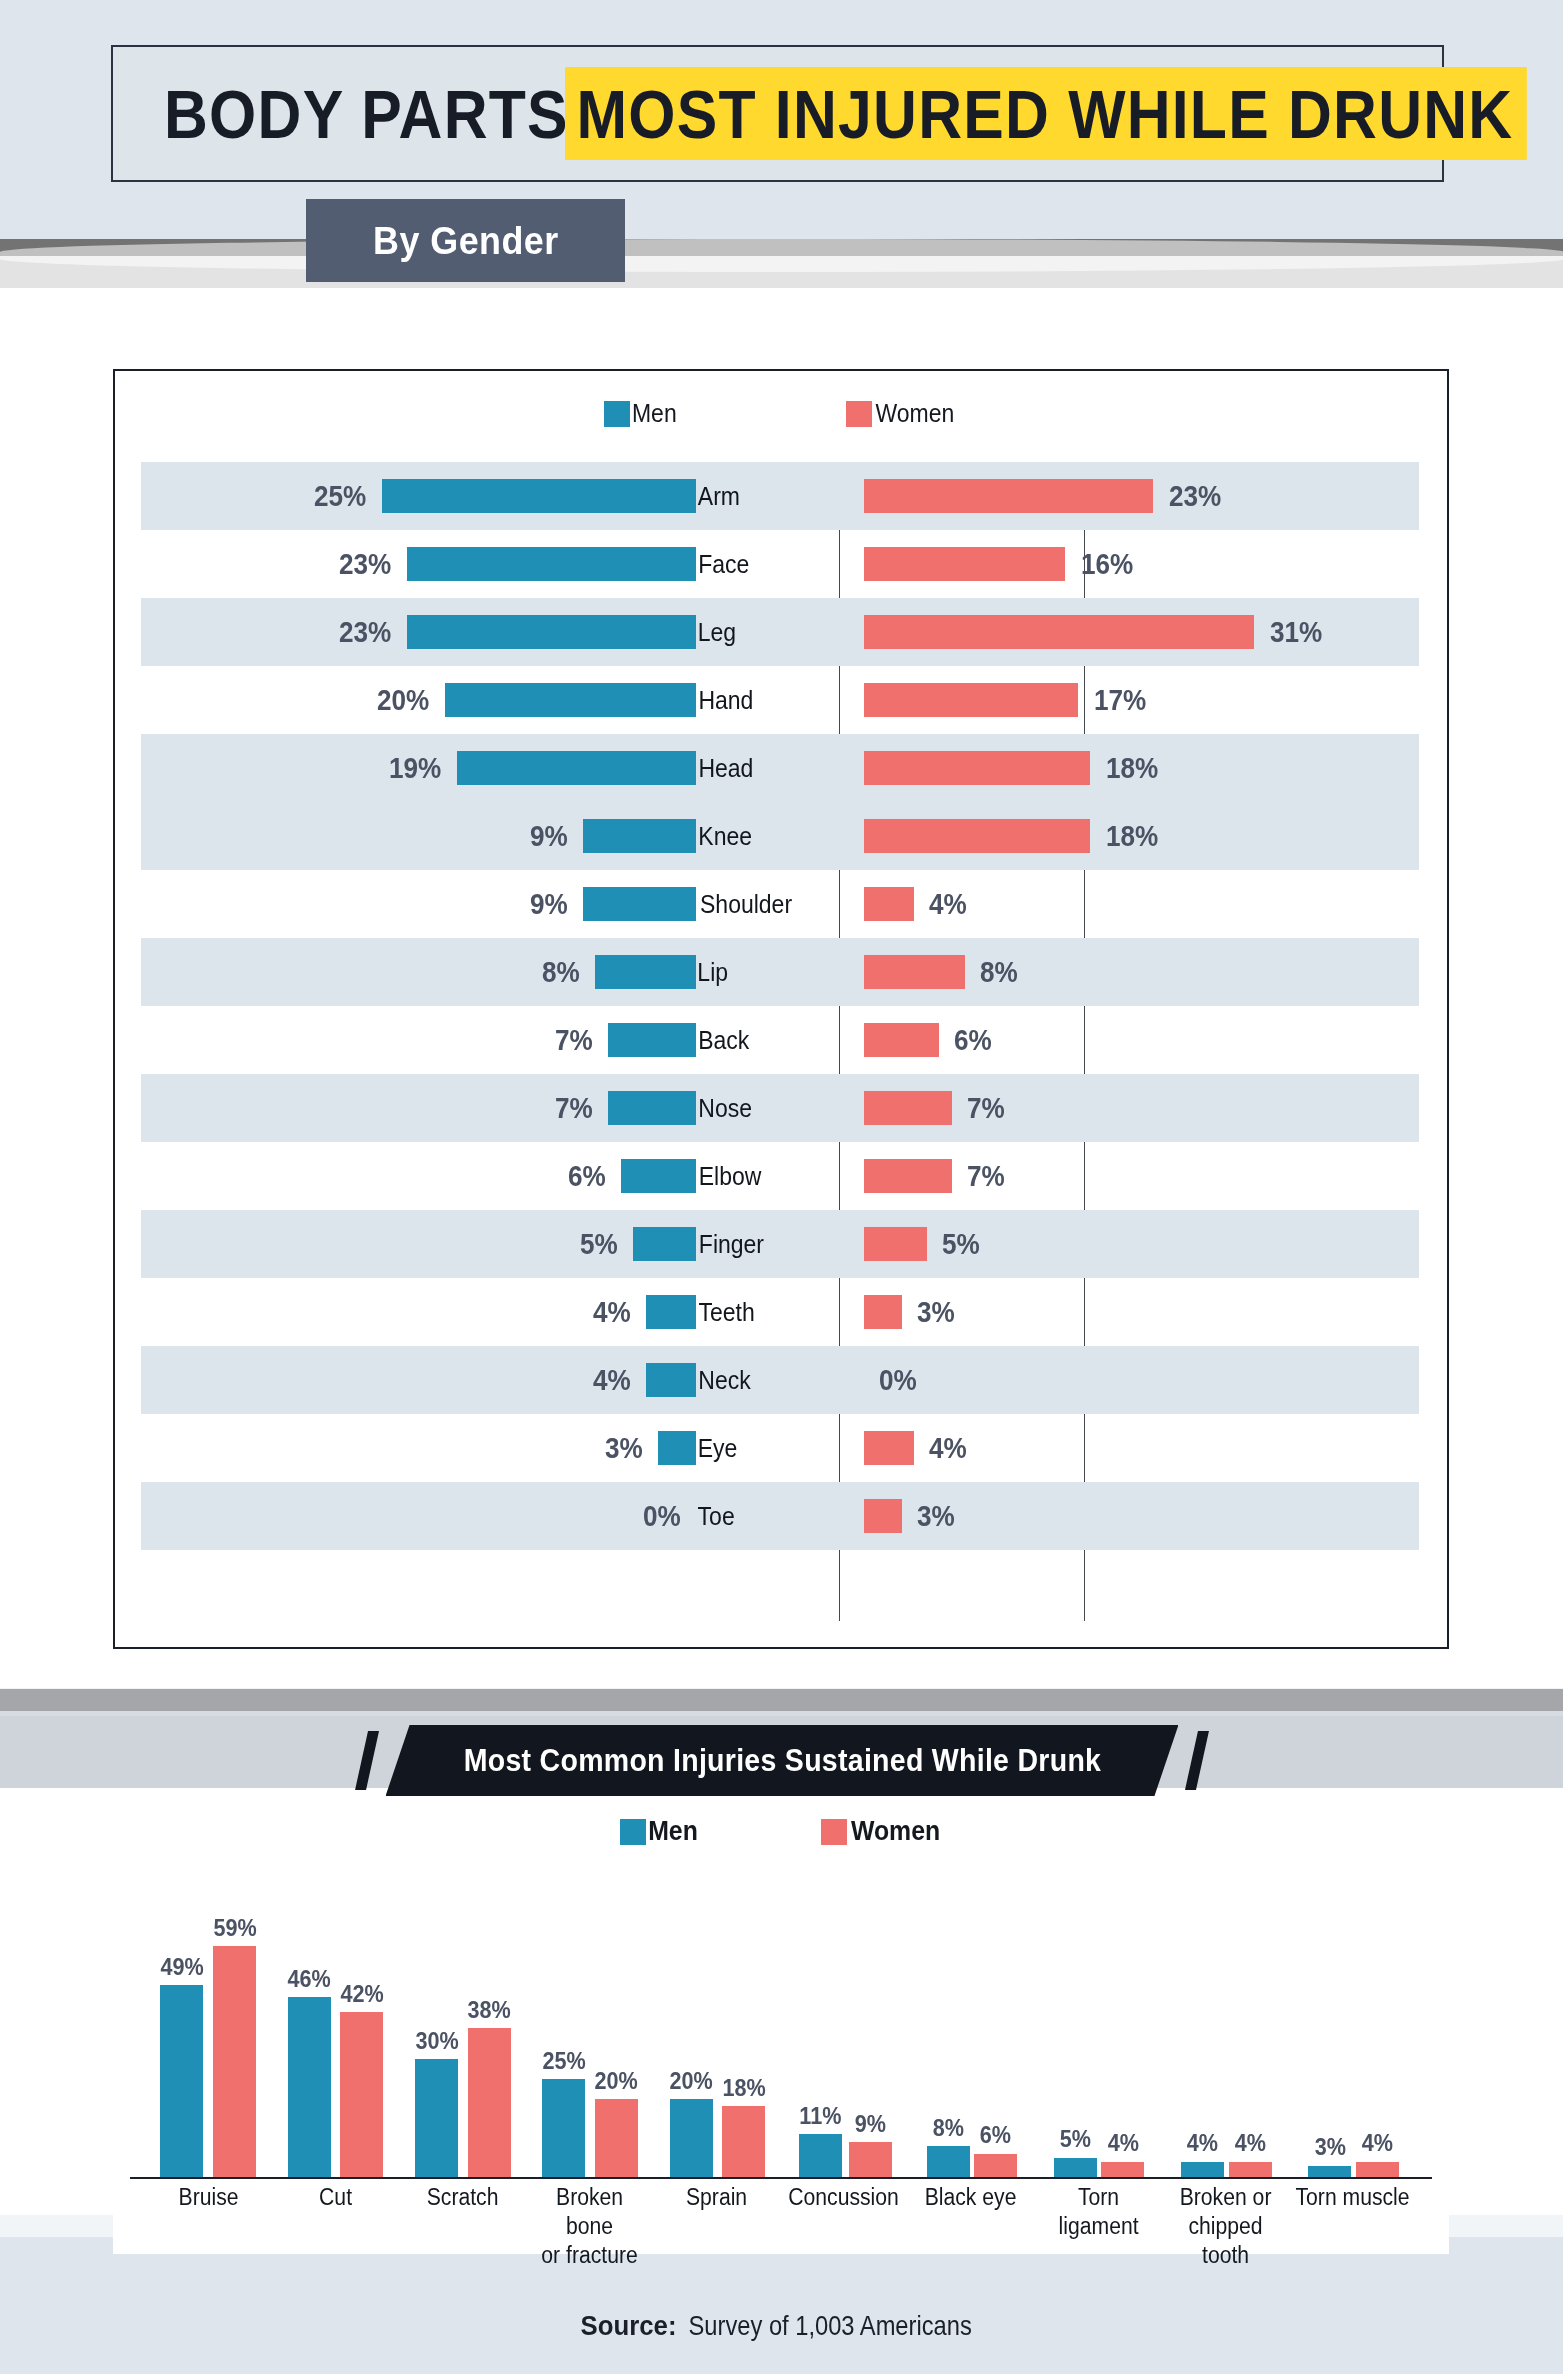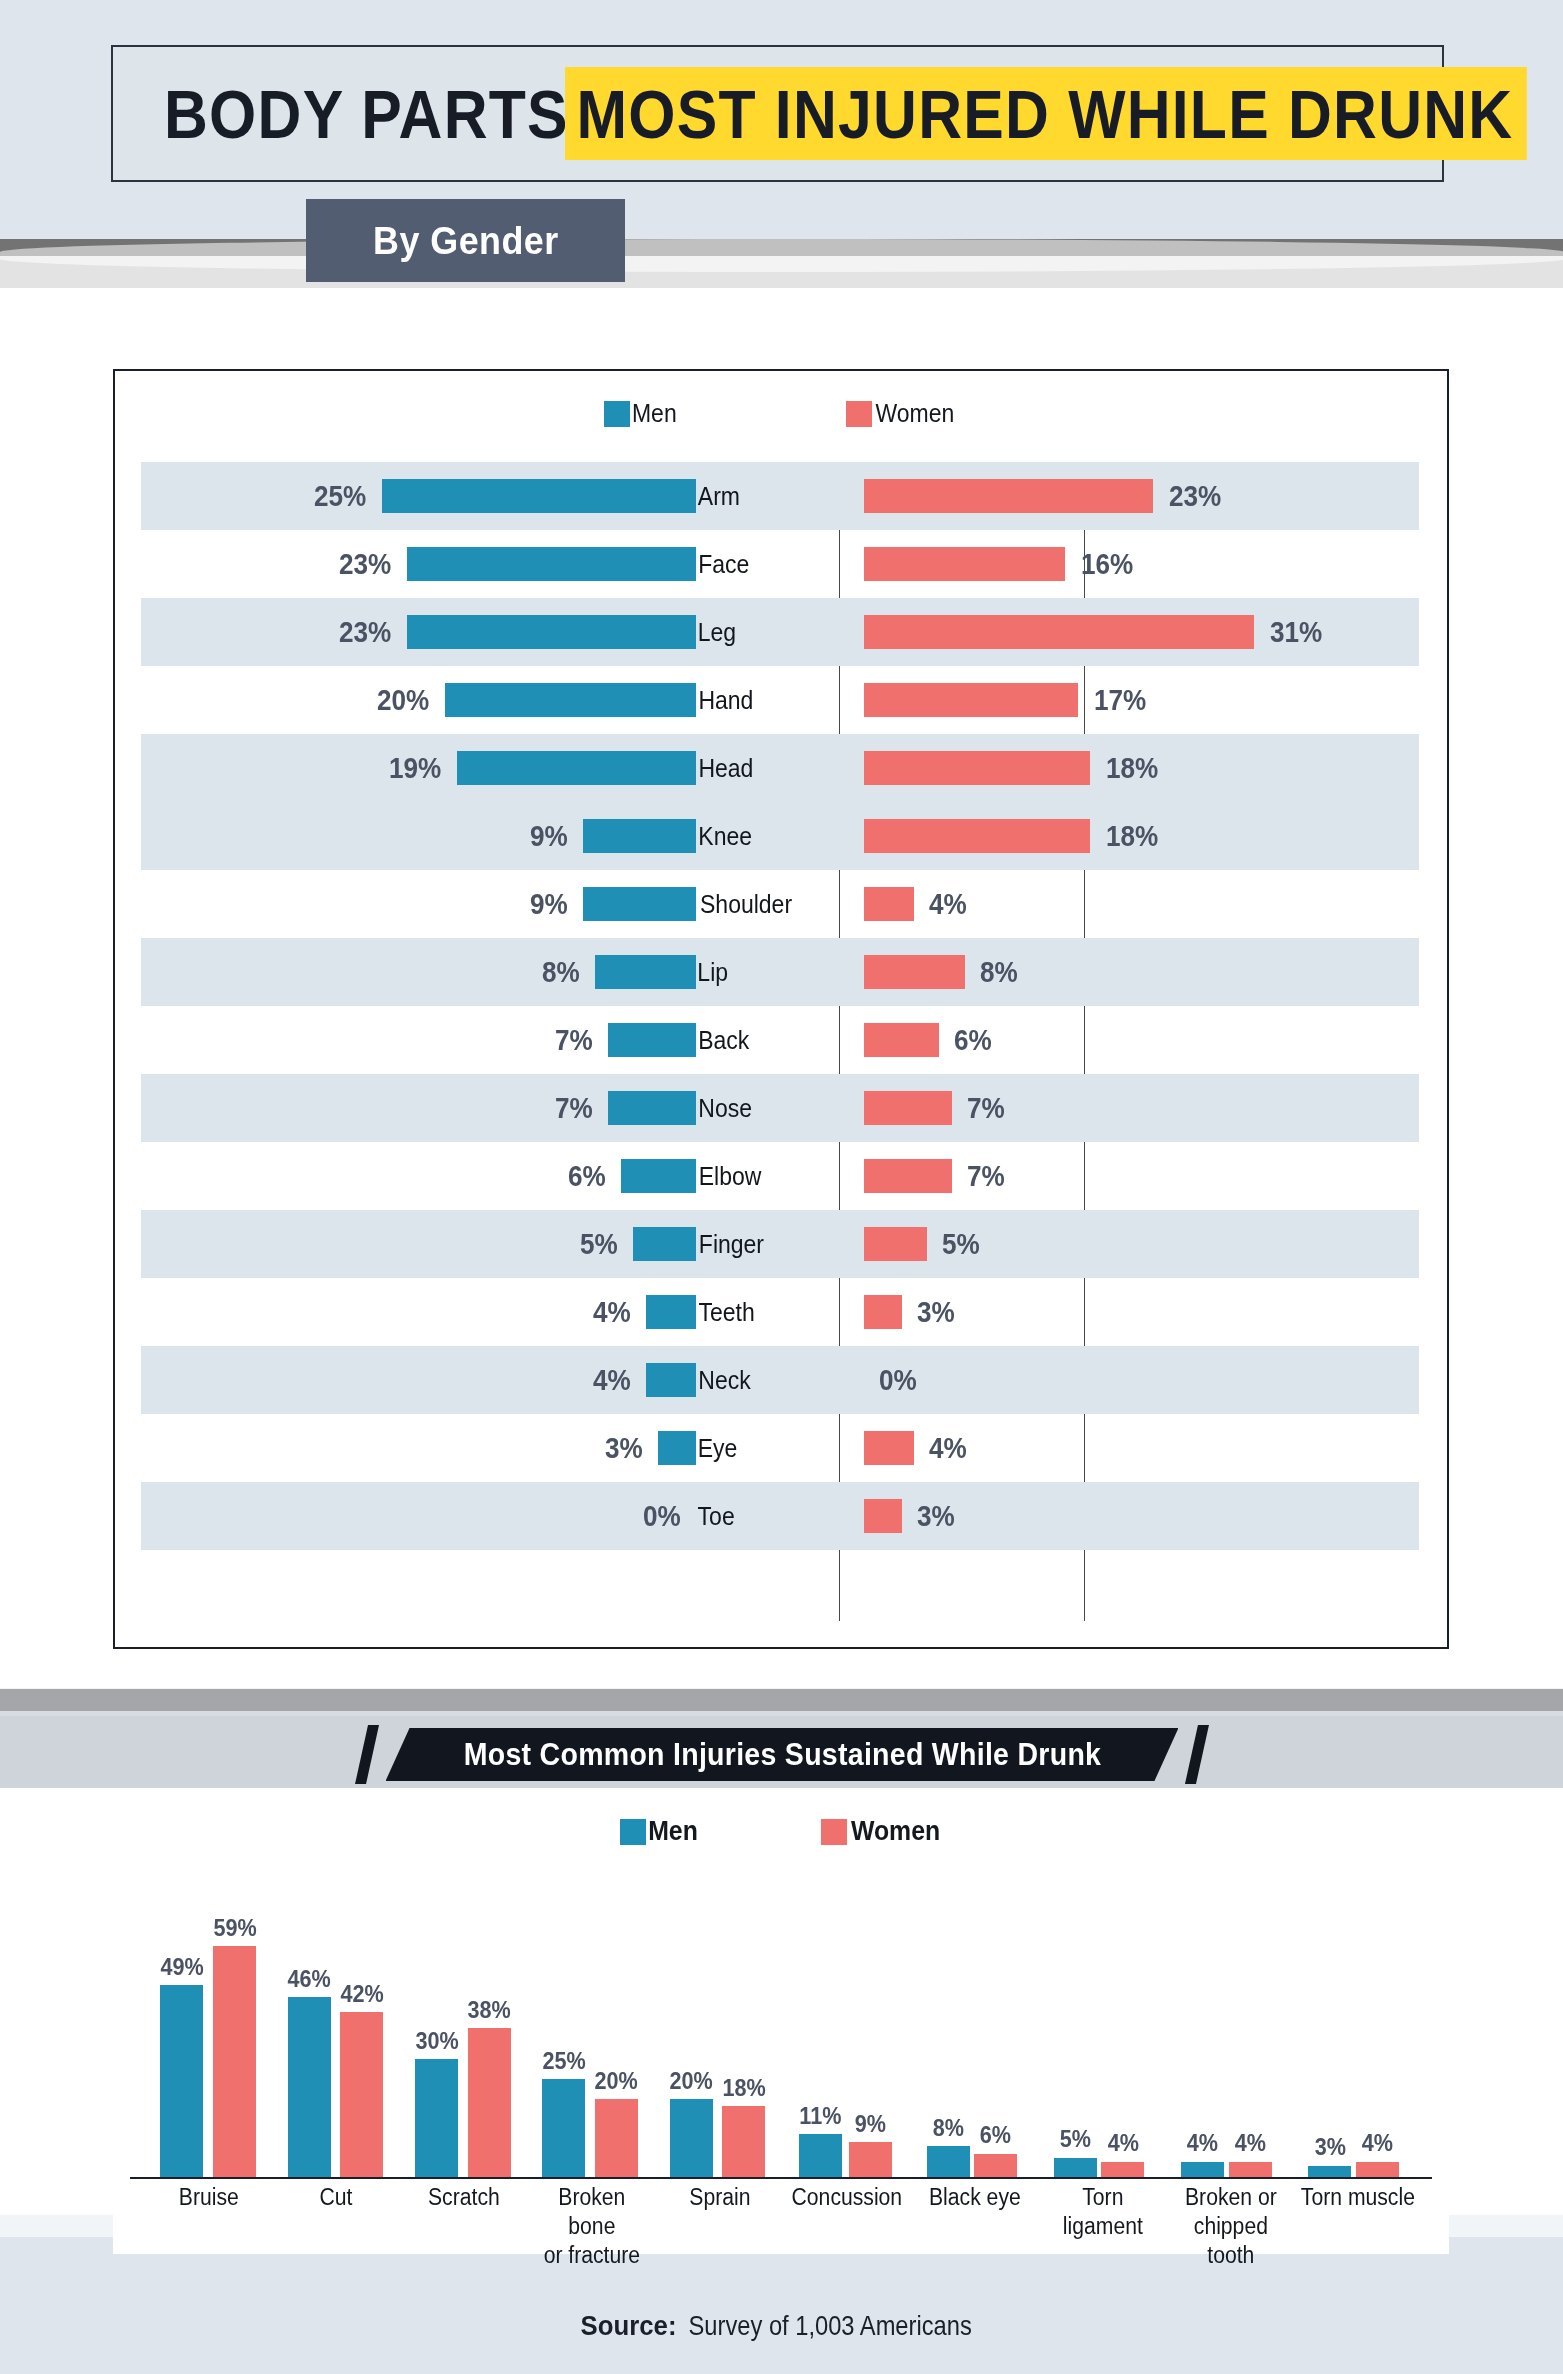--- a/index.html
+++ b/index.html
@@ -205,7 +205,7 @@
   .banner-shape {
     position: relative;
     background: #12161e;
-    height: 53px;
+    height: 71px;
     display: flex;
     align-items: center;
     justify-content: center;

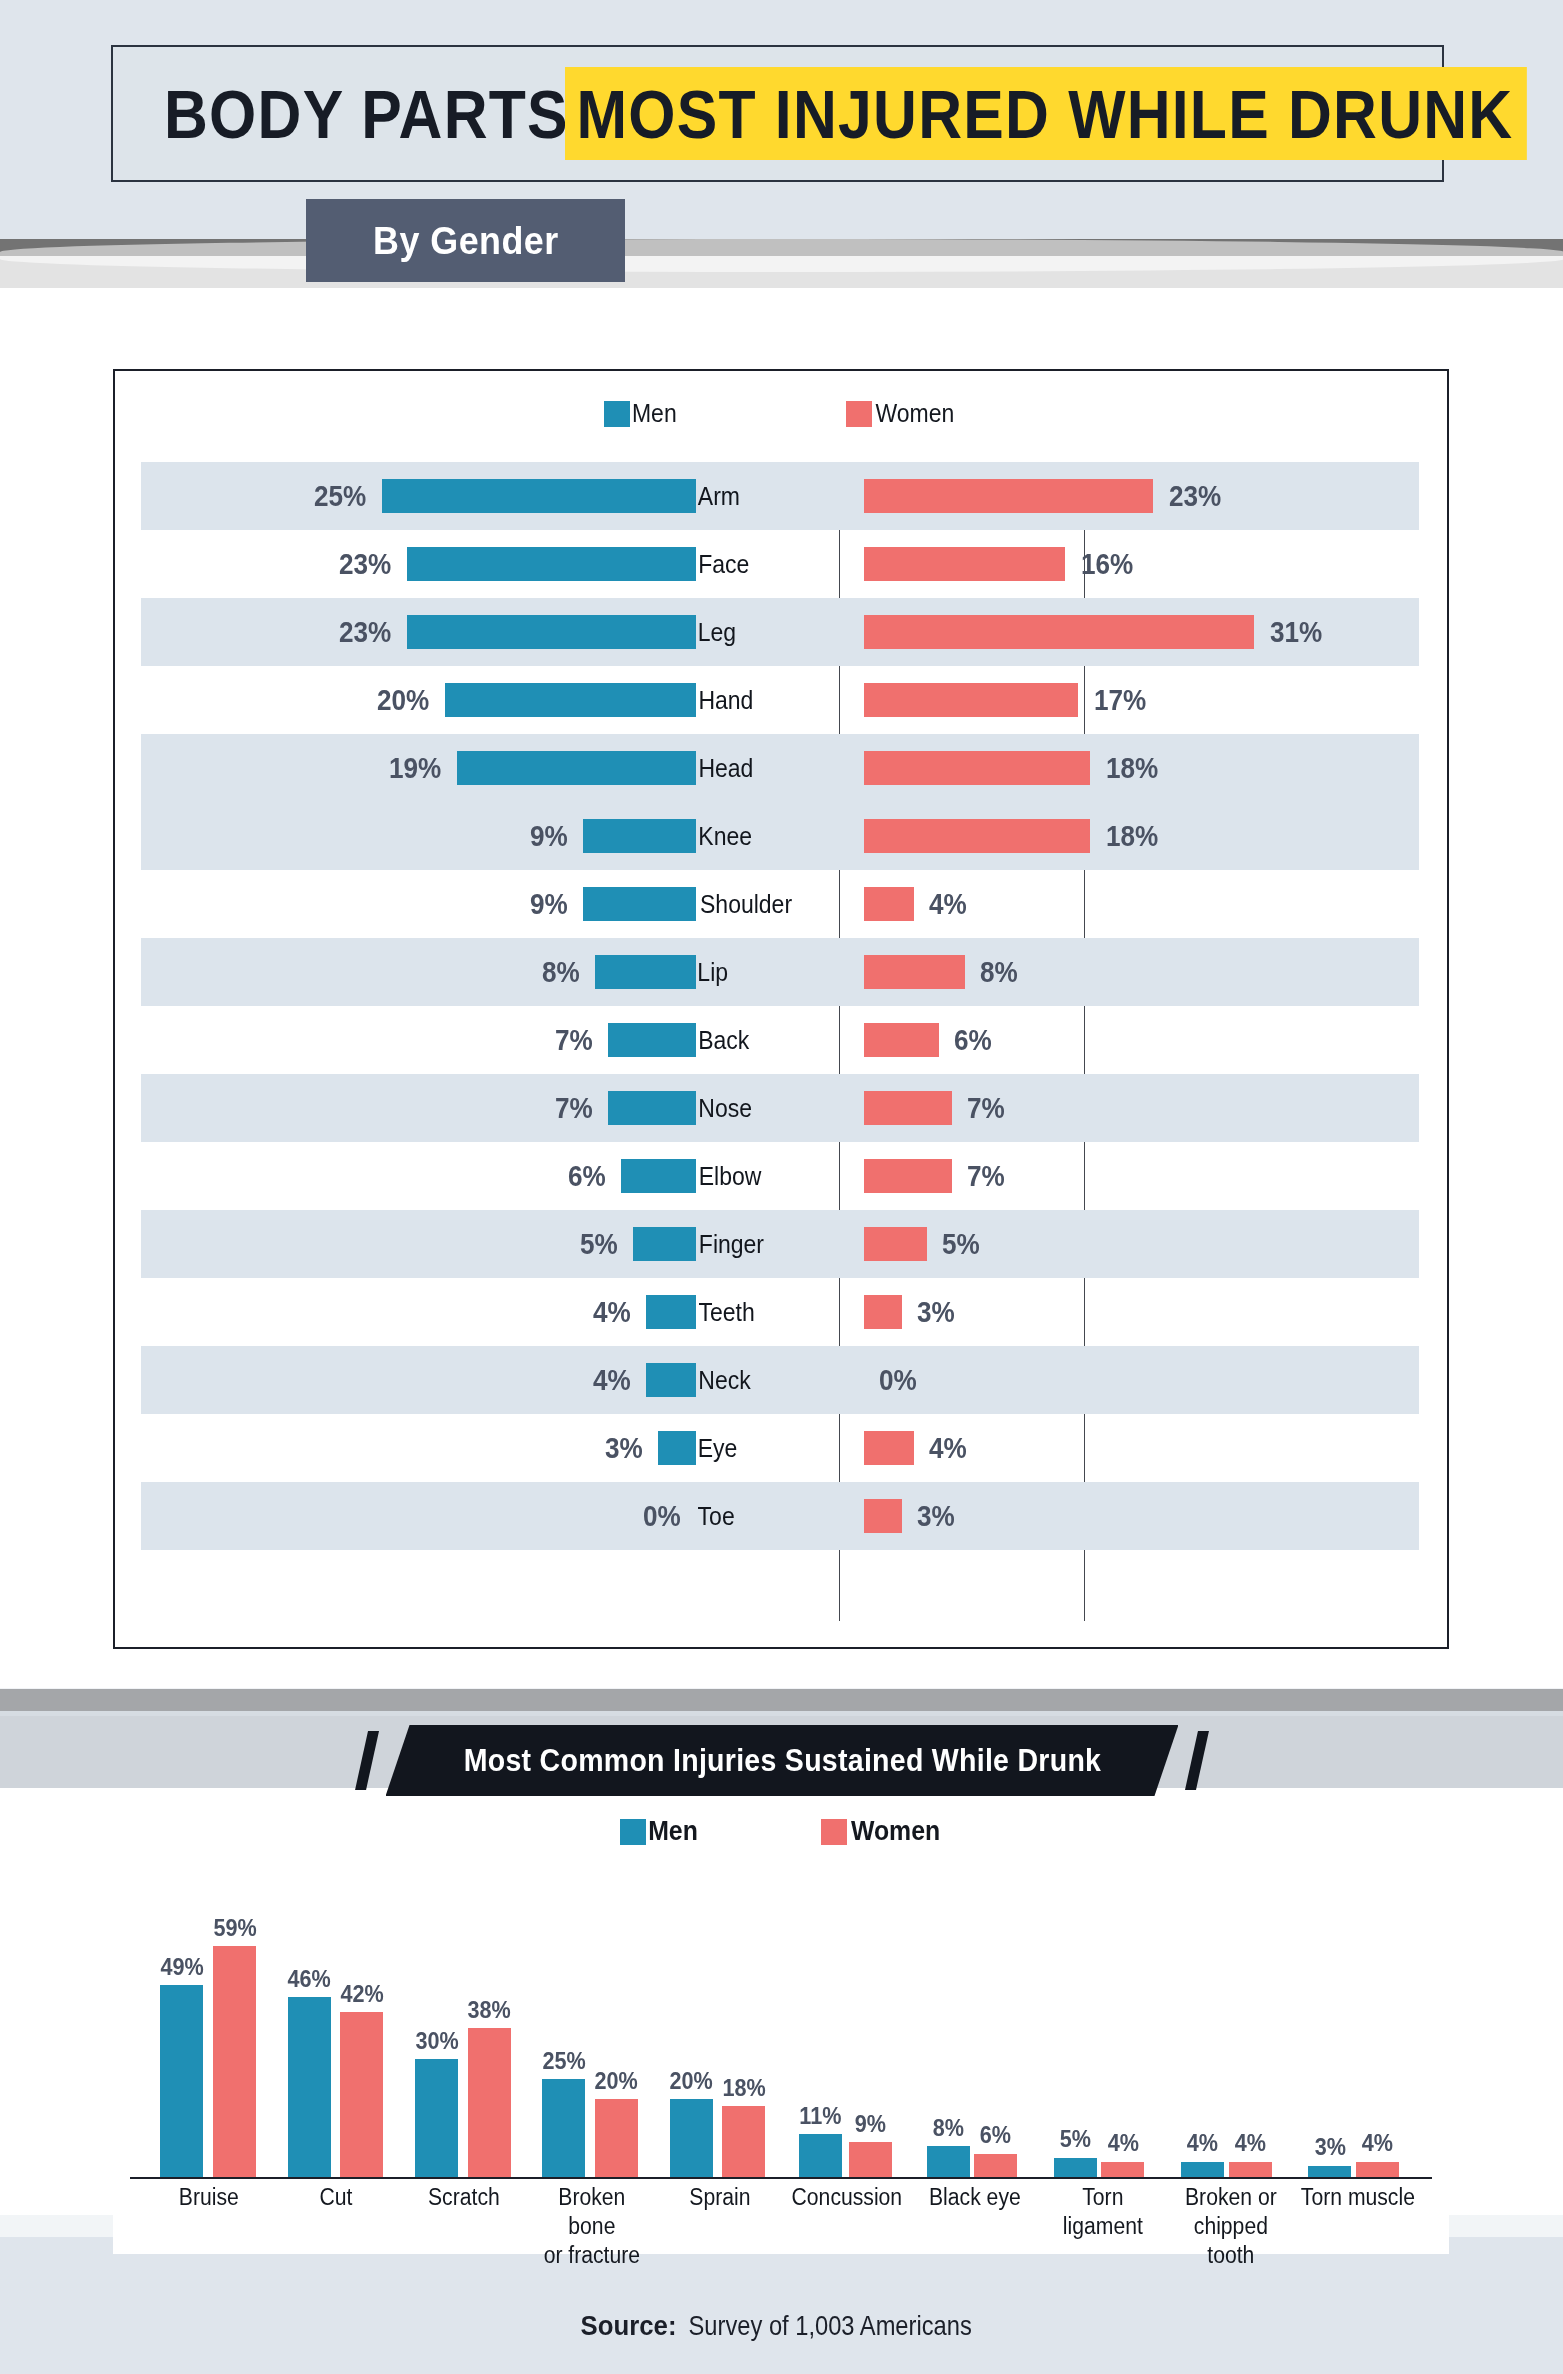--- a/index.html
+++ b/index.html
@@ -283,7 +283,7 @@
 
   #x-labels {
     position: absolute;
-    left: 16.7px; right: 12px; top: 319px;
+    left: 16.7px; right: 18px; top: 319px;
     display: flex;
     justify-content: space-between;
     padding: 0 15px;

